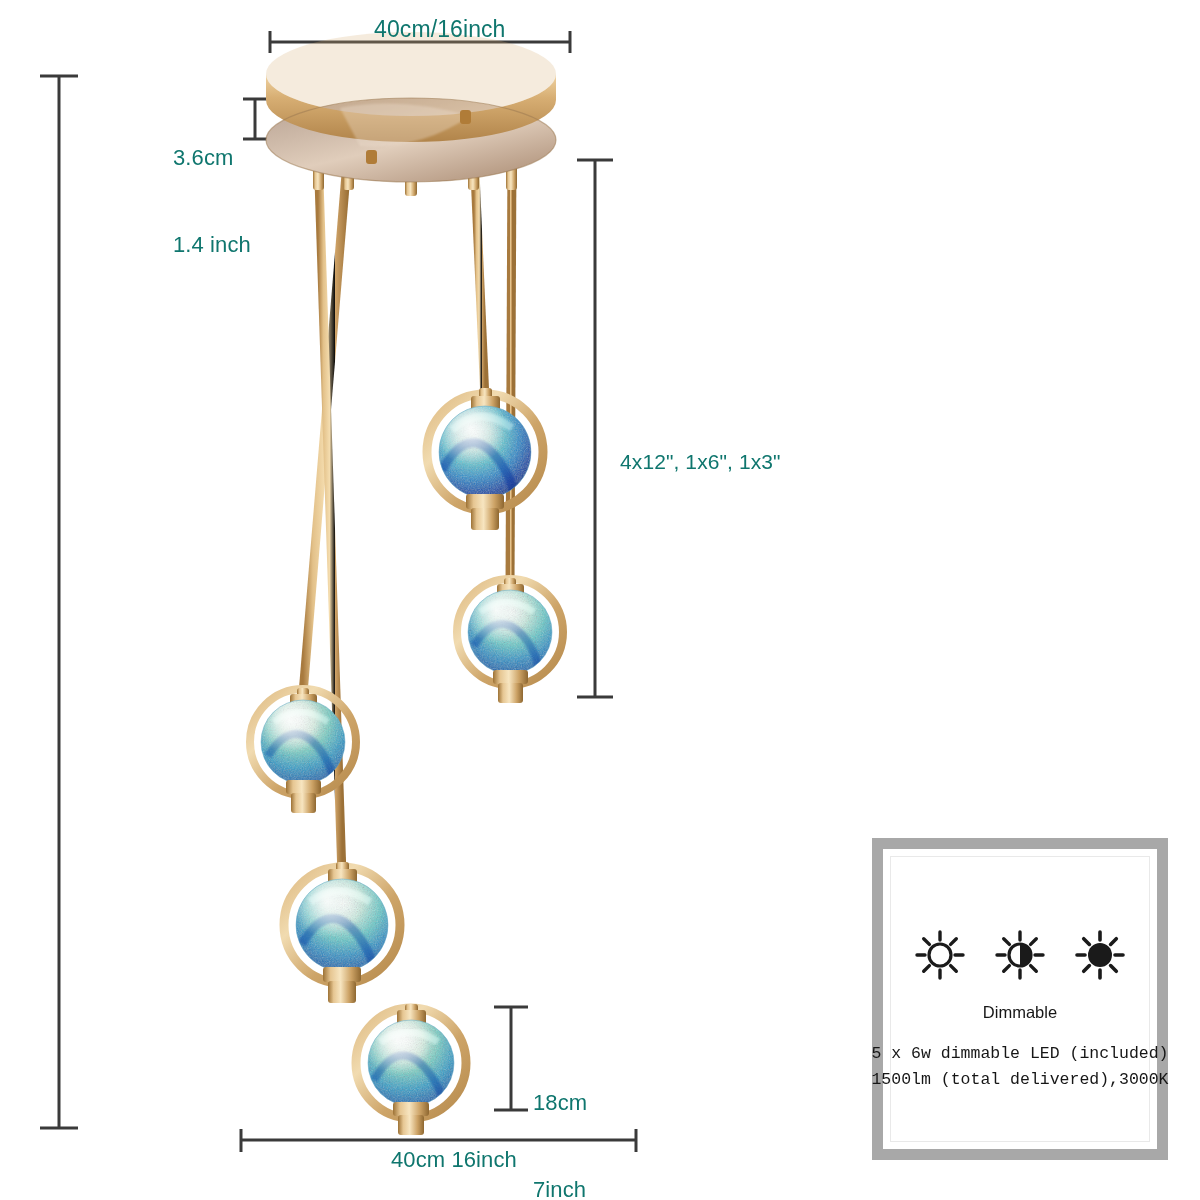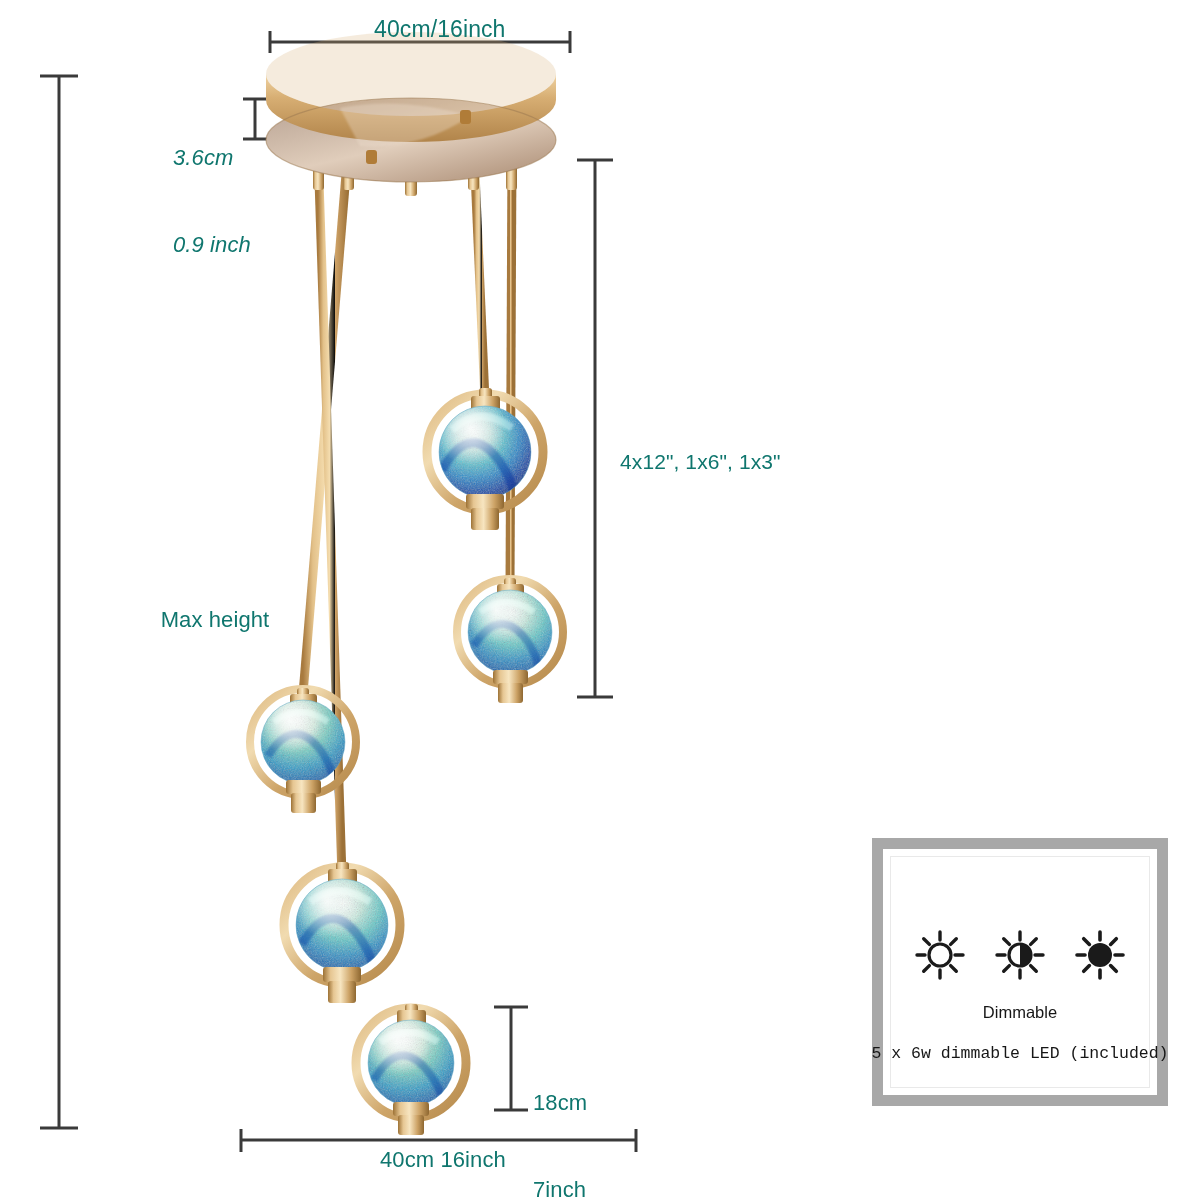--- a/index.html
+++ b/index.html
@@ -22,7 +22,7 @@
   }
 
   #label-top-width{left:374px;top:14px;font-size:23px;}
-  #label-canopy-height{left:173px;top:85px;font-size:22px;text-align:left;font-style:italic;}
+  #label-canopy-height{left:173px;top:85px;font-size:22px;text-align:left;}
   #label-rod-lengths{left:620px;top:393px;font-size:21px;}
   #label-max-height{left:95px;top:547px;font-size:22px;text-align:center;width:240px;}
   #label-globe-size{left:533px;top:1030px;font-size:22px;}

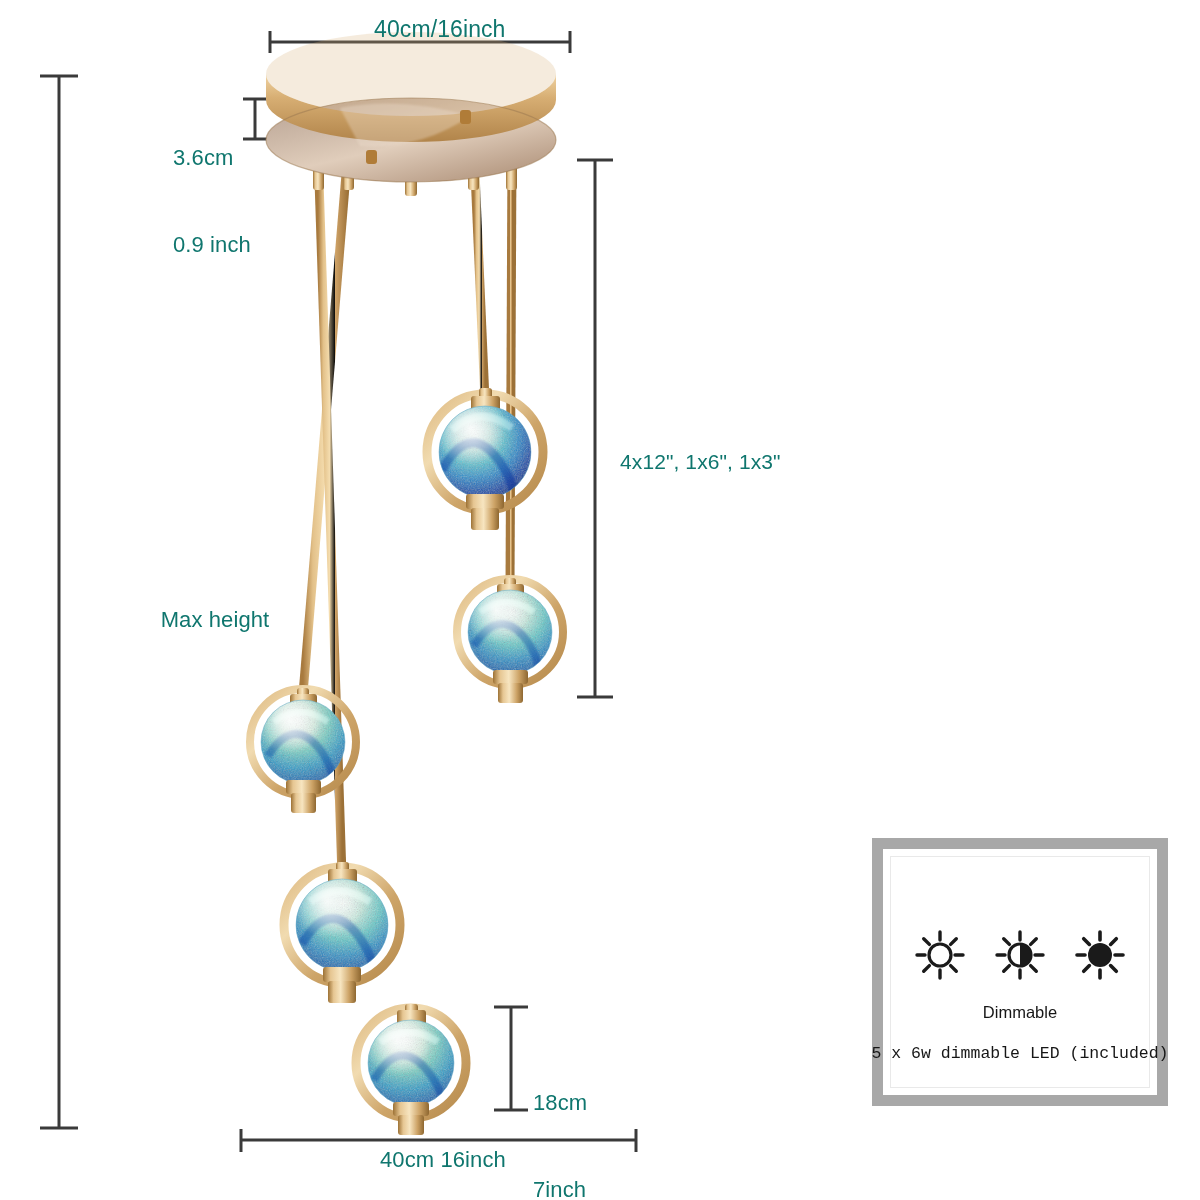--- a/index.html
+++ b/index.html
@@ -290,7 +290,7 @@
 
   <div class="dimtext" id="label-canopy-height">
     <div>3.6cm</div>
-    <div>0.9 inch</div>
+    <div>1.4 inch</div>
   </div>
 
   <div class="dimtext" id="label-rod-lengths">

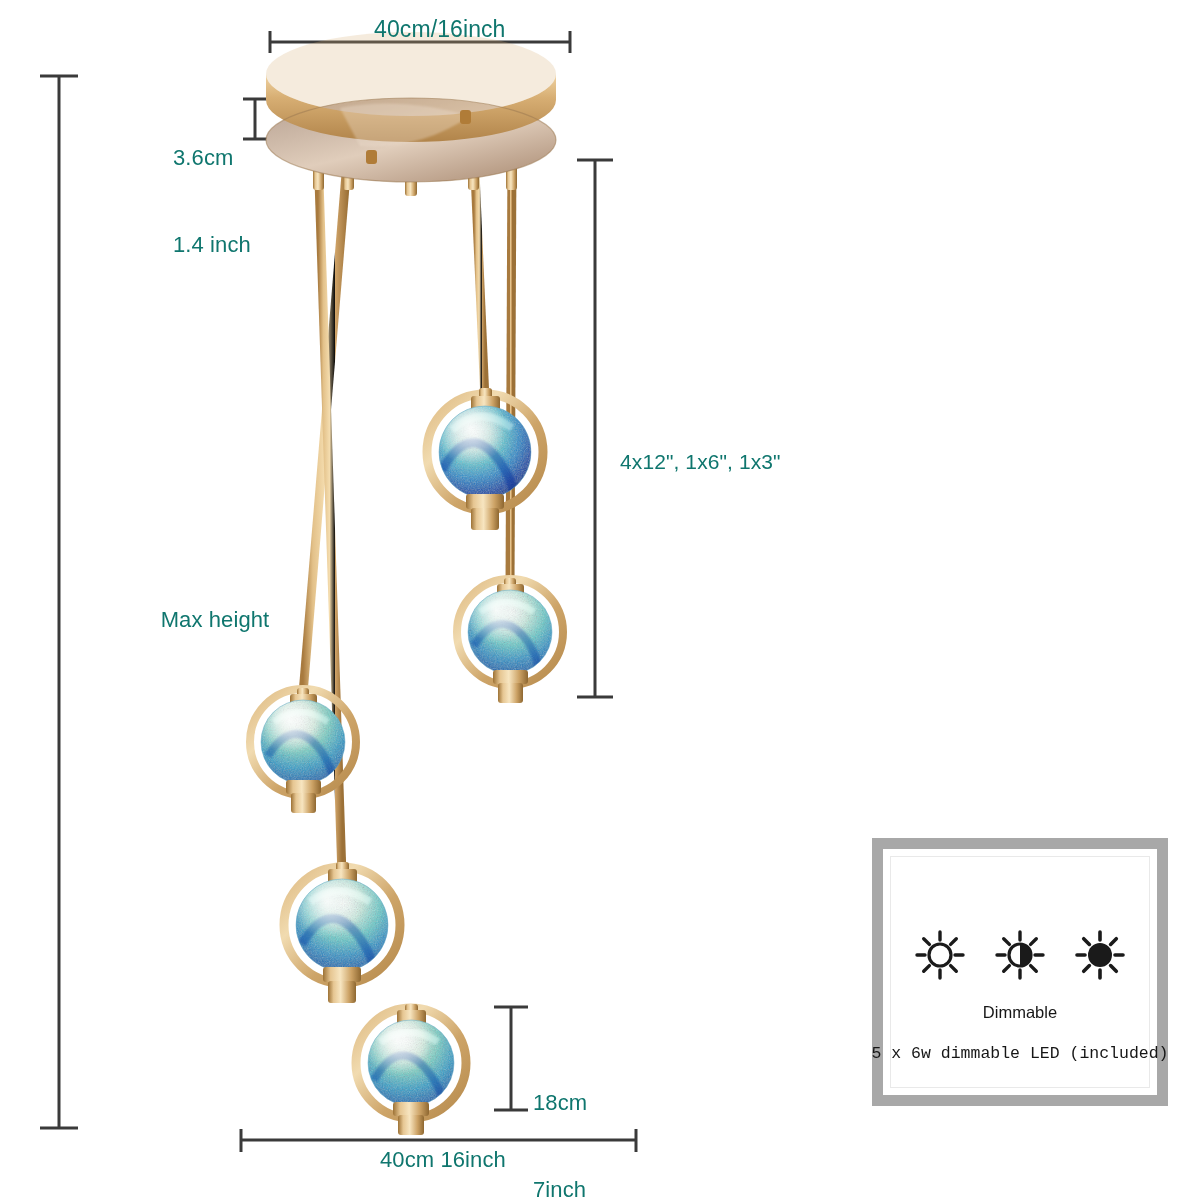--- a/index.html
+++ b/index.html
@@ -298,7 +298,6 @@
   </div>
 
   <div class="dimtext" id="label-max-height">
-    <div>Max height</div>
   </div>
 
   <div class="dimtext" id="label-globe-size">

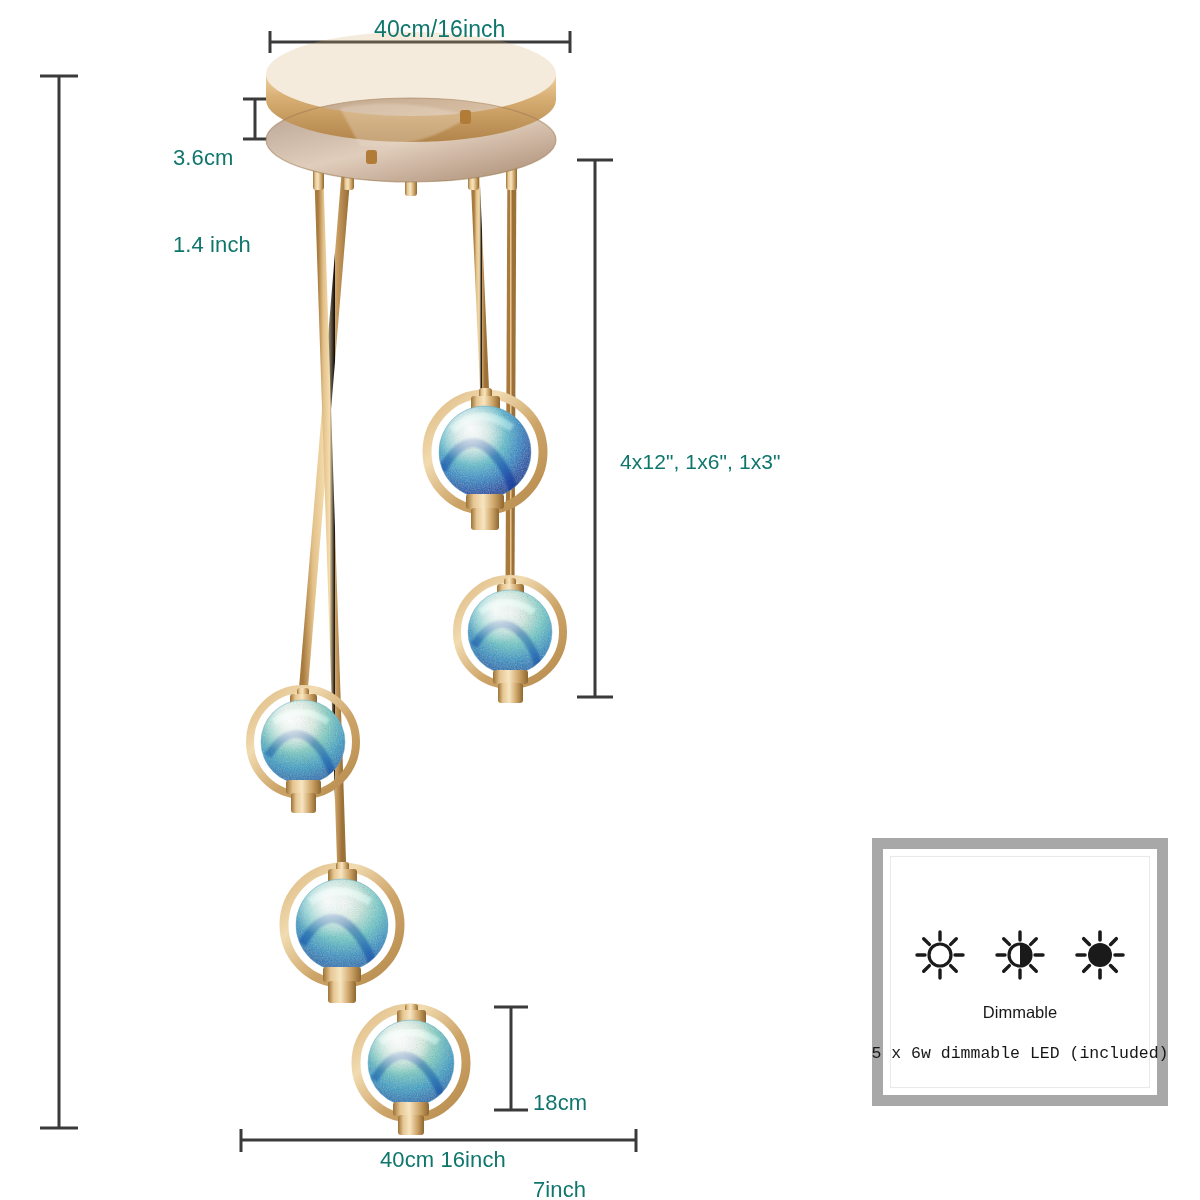--- a/index.html
+++ b/index.html
@@ -30,7 +30,7 @@
 
   
   .infobox{
-    position:absolute;left:872px;top:838px;width:296px;height:268px;
+    position:absolute;left:872px;top:838px;width:296px;height:322px;
     background:#ffffff;border:11px solid #a8a8a8;box-sizing:border-box;padding-left:20px;
   }
   .infobox-inner{

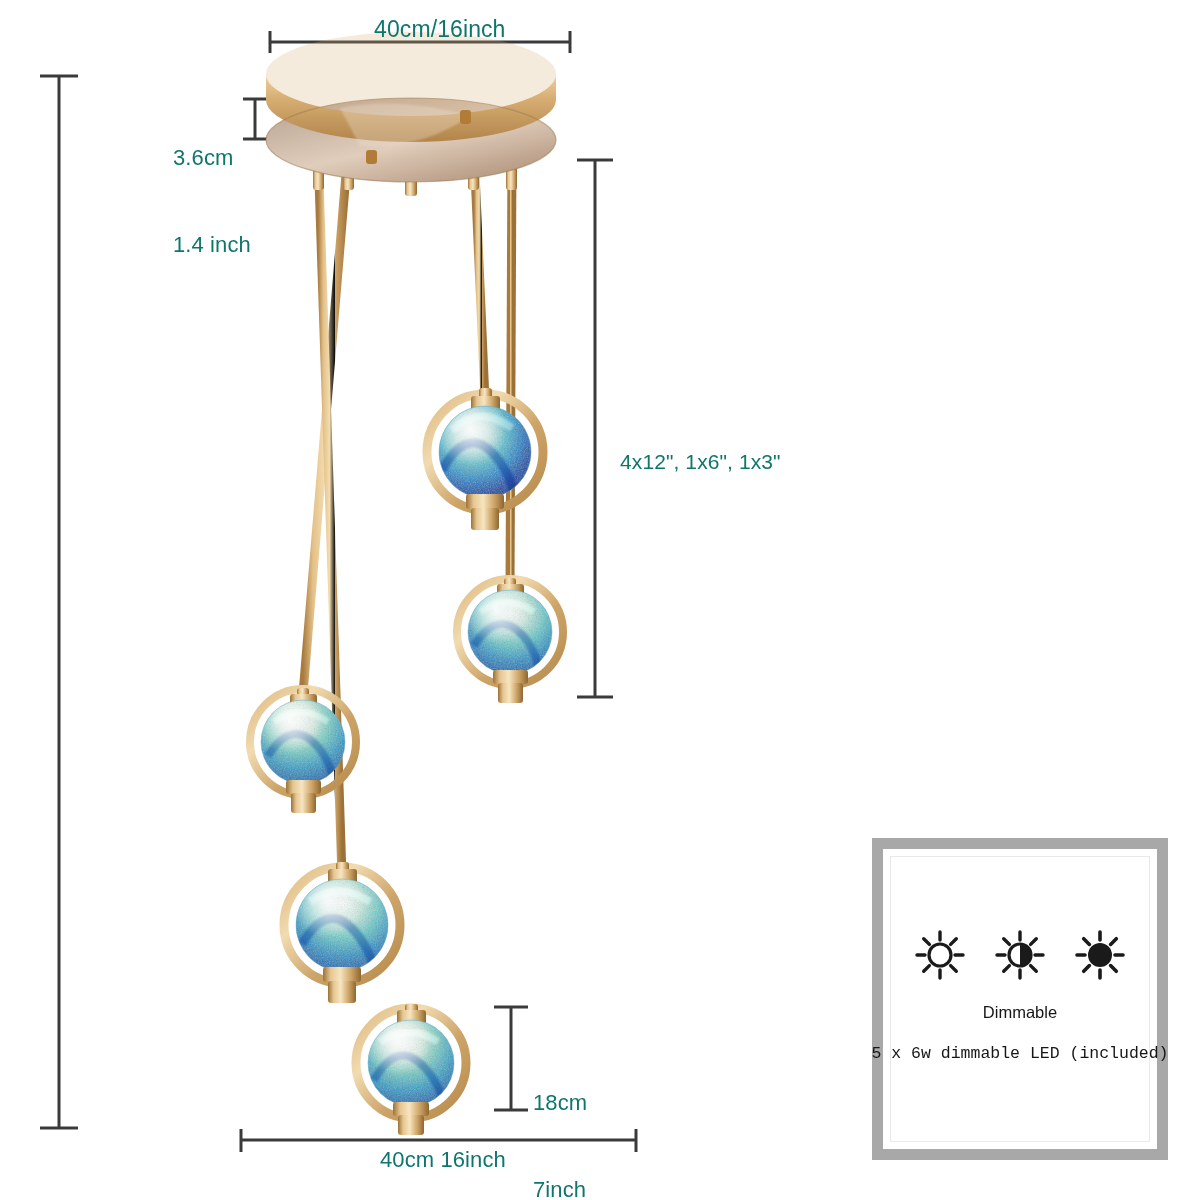--- a/index.html
+++ b/index.html
@@ -365,6 +365,7 @@
         <div>Dimmable</div>
         <div class="info-spacer"></div>
         <div class="spec">5 x 6w dimmable LED (included)</div>
+        <div class="spec">1500lm (total delivered),3000K</div>
       </div>
 
     </div>

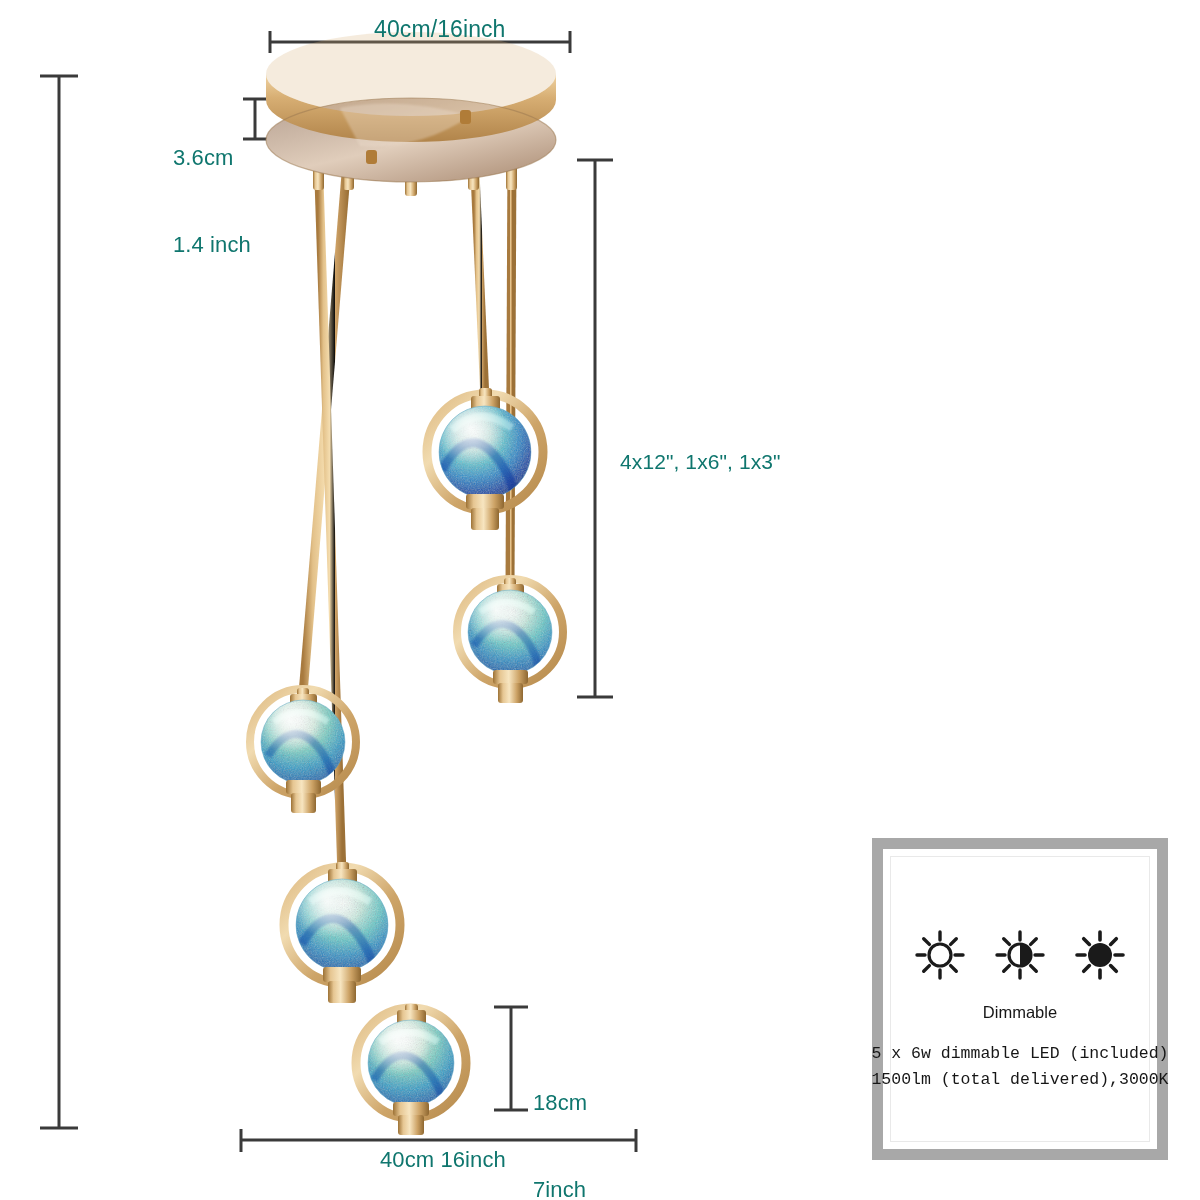--- a/index.html
+++ b/index.html
@@ -26,7 +26,7 @@
   #label-rod-lengths{left:620px;top:393px;font-size:21px;}
   #label-max-height{left:95px;top:547px;font-size:22px;text-align:center;width:240px;}
   #label-globe-size{left:533px;top:1030px;font-size:22px;}
-  #label-bottom-width{left:380px;top:1145px;font-size:22px;}
+  #label-bottom-width{left:391px;top:1145px;font-size:22px;}
 
   
   .infobox{

